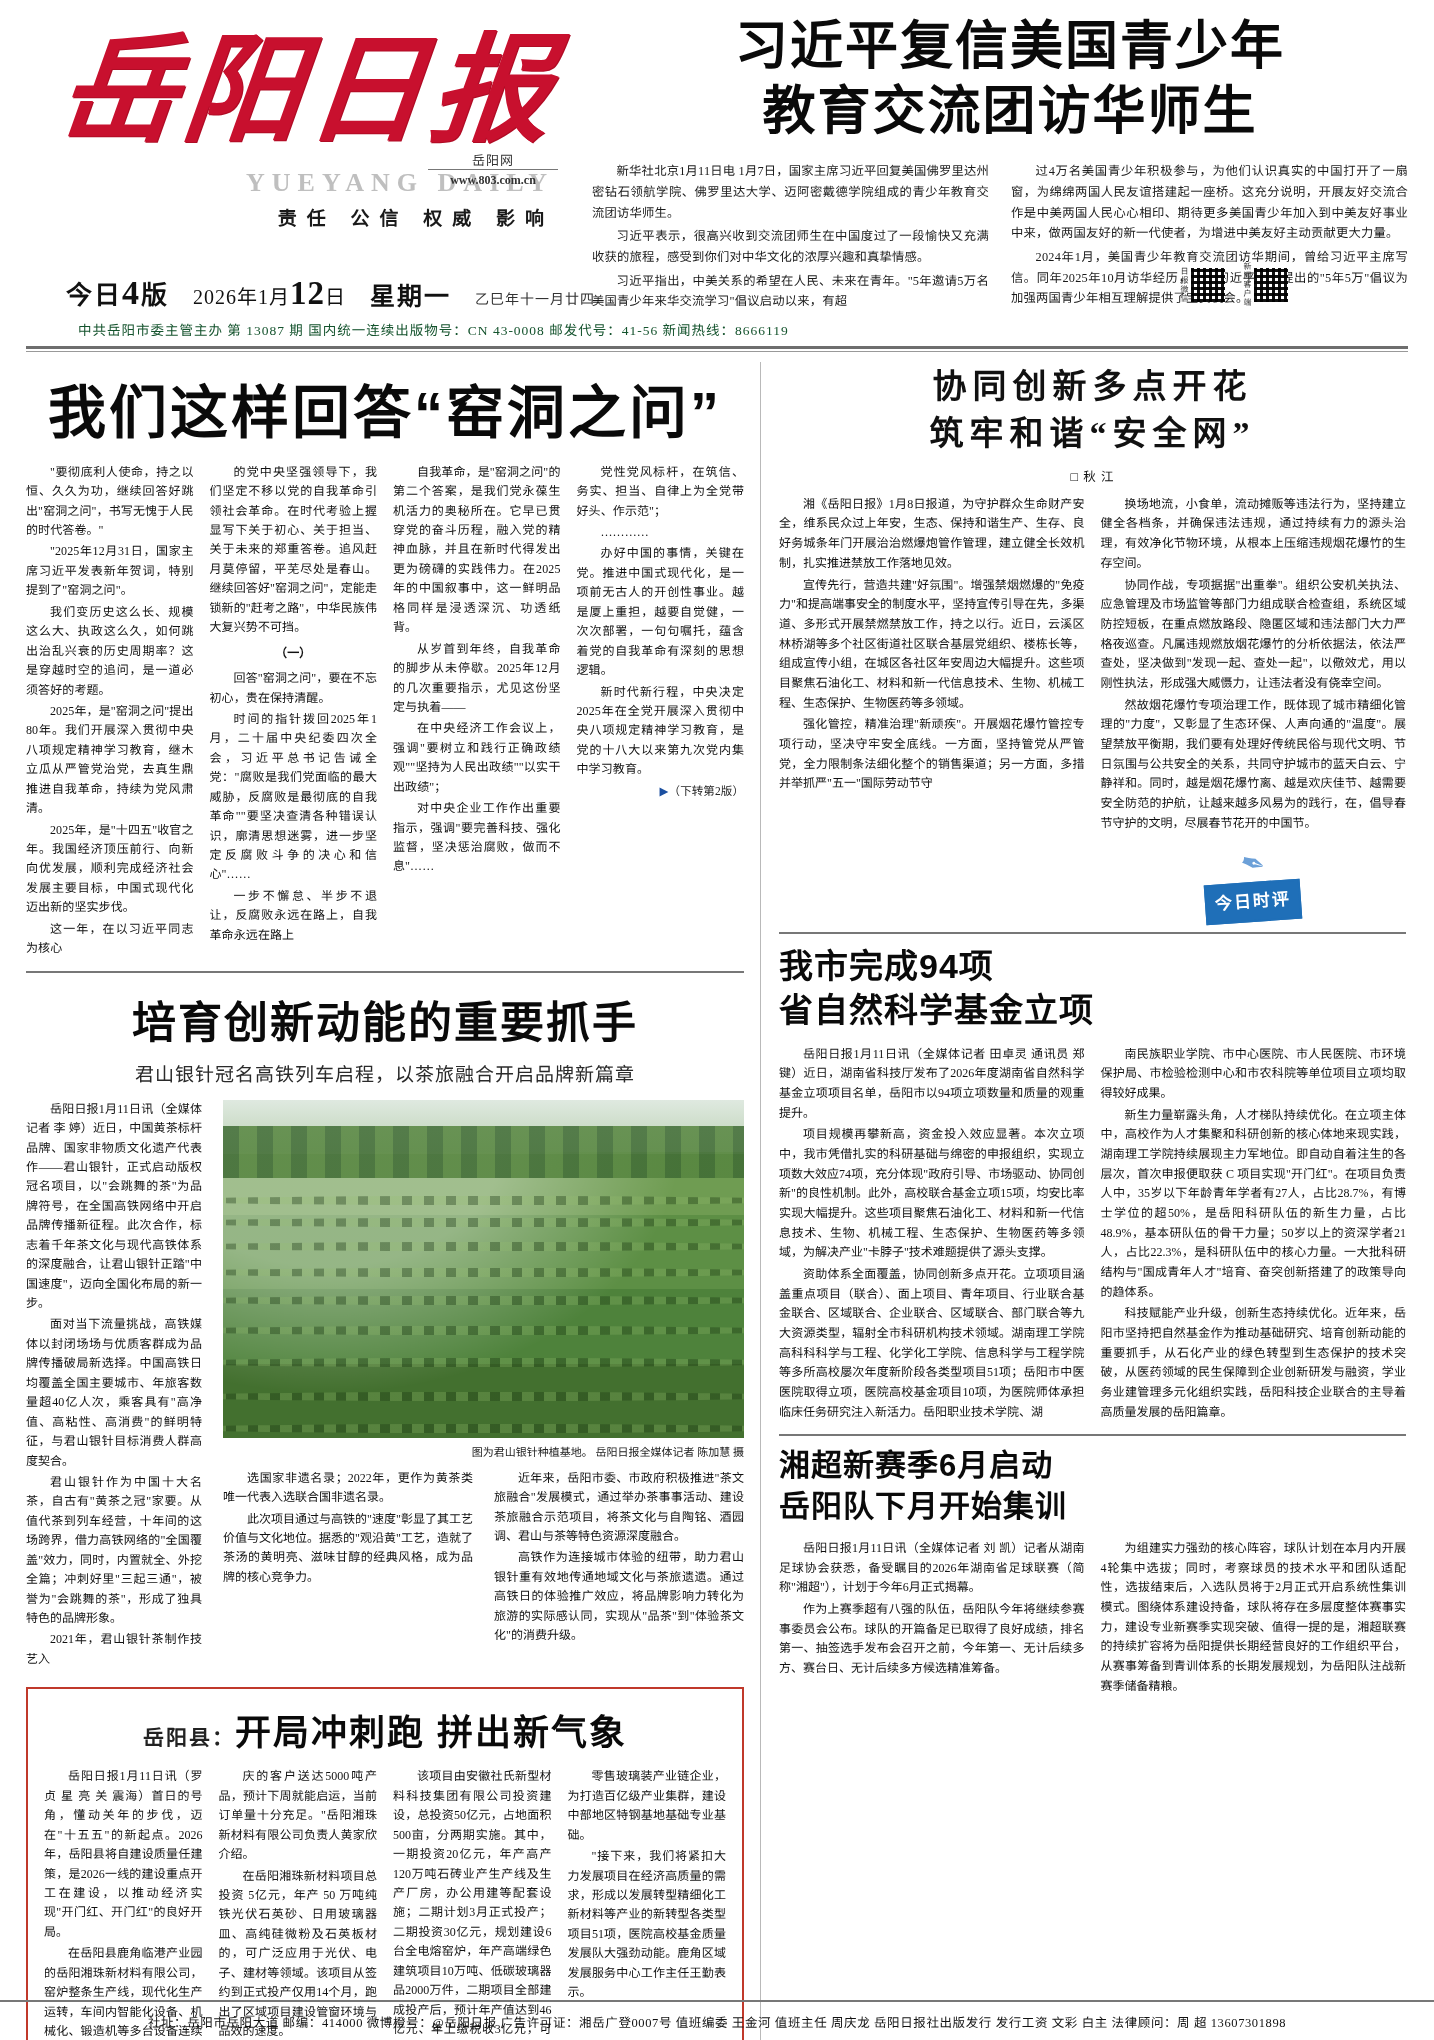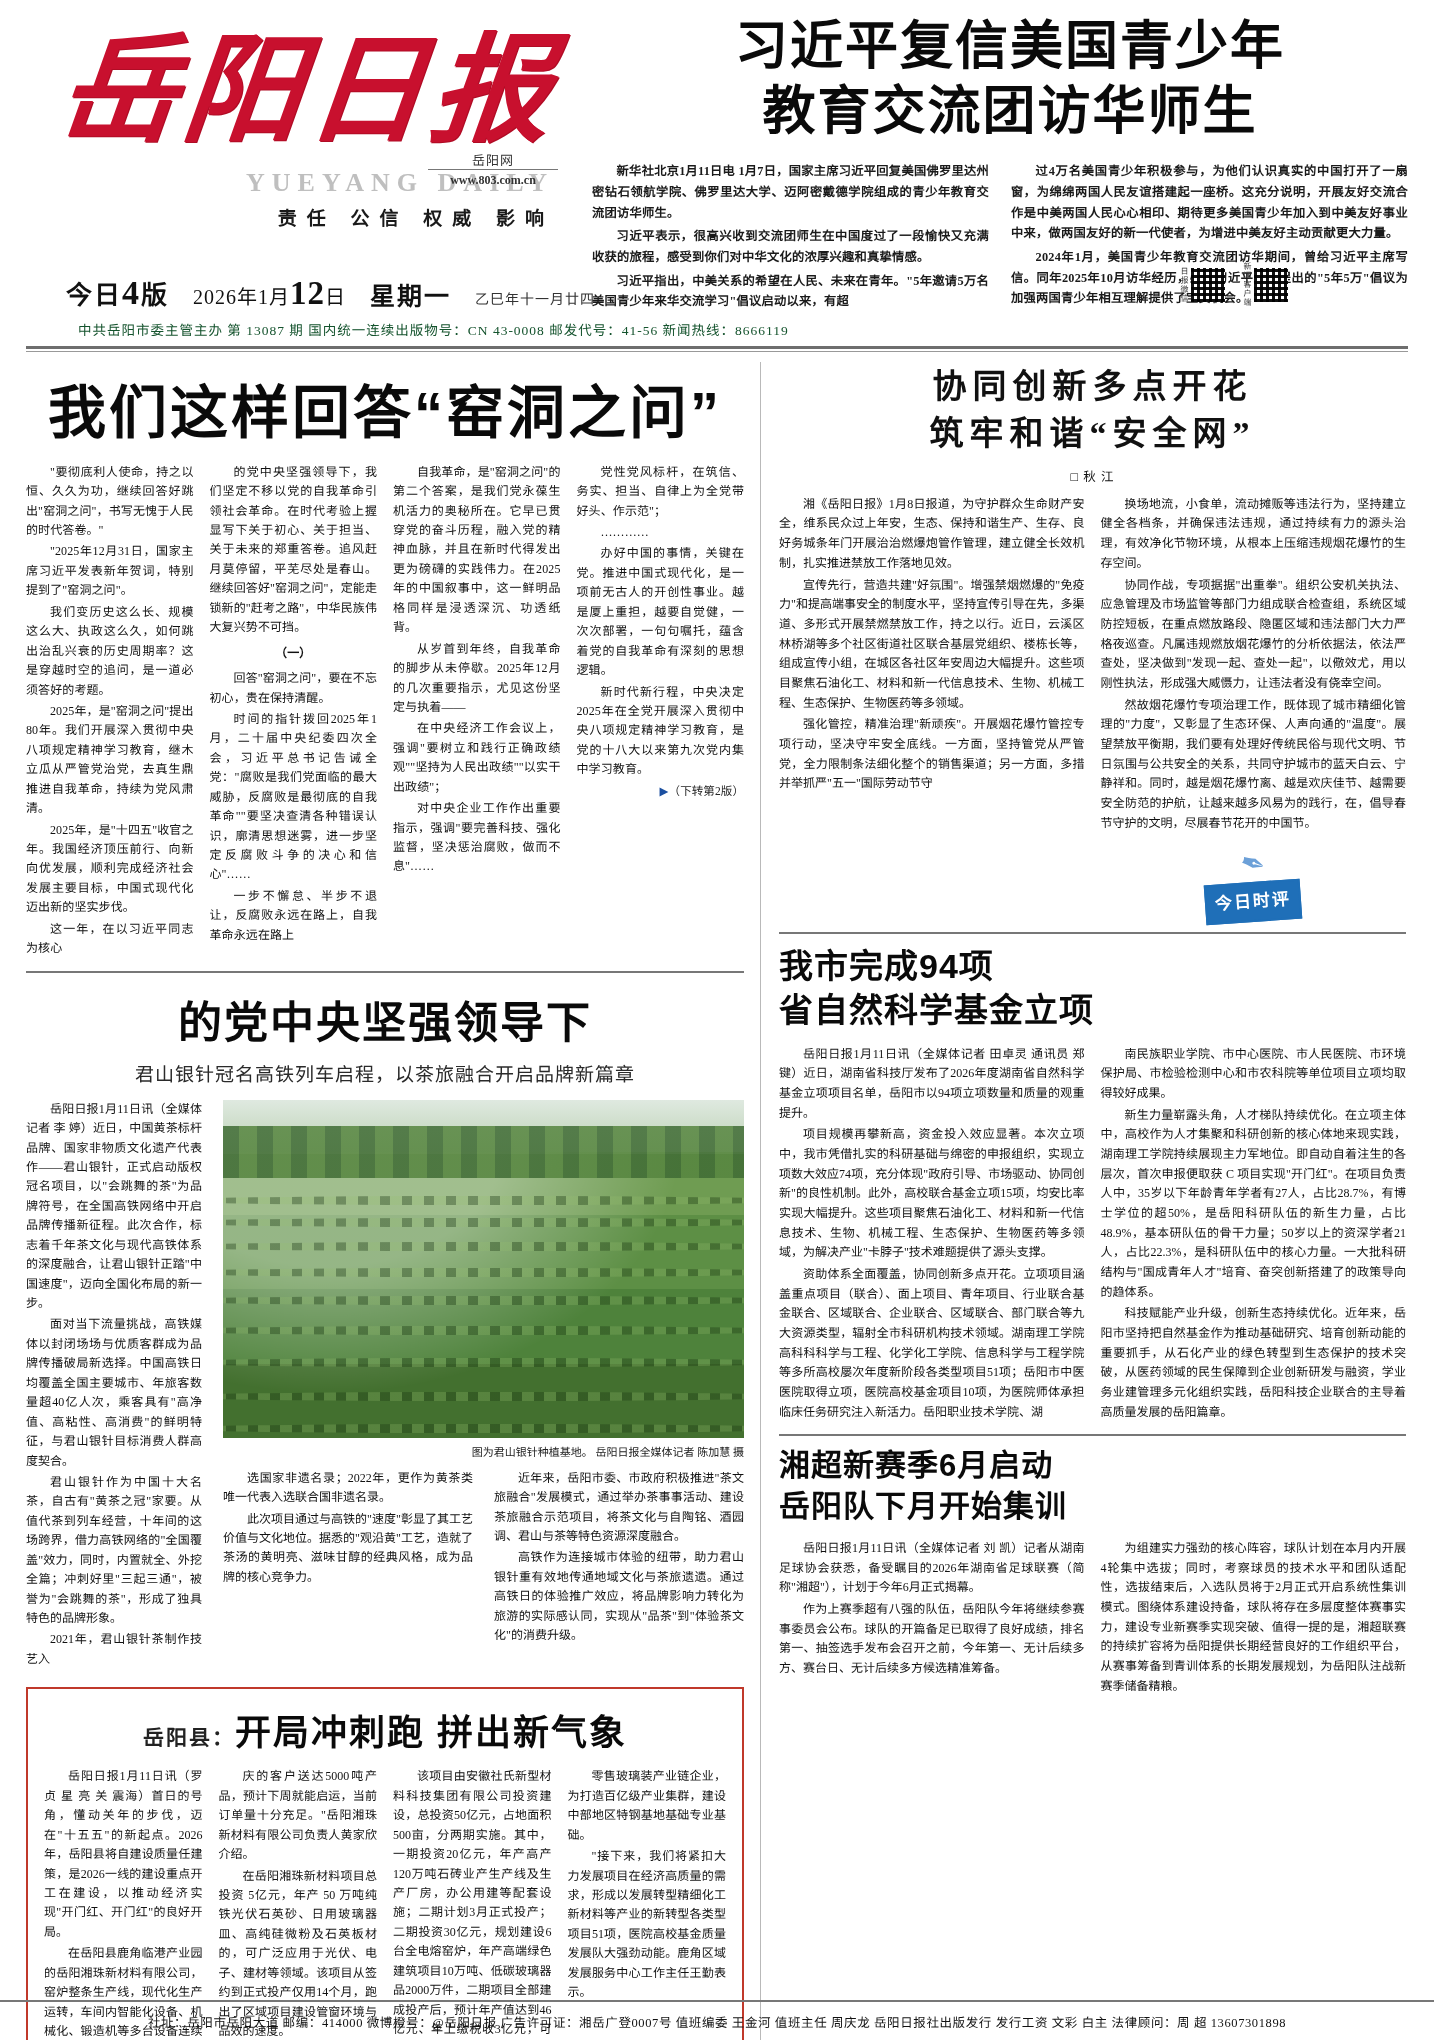--- a/index.html
+++ b/index.html
@@ -49,7 +49,7 @@
     letter-spacing:2px; color:#0a0a0a; text-align:center;
     padding-left:30px;
   }
-  .top-cols { display:flex; gap:22px; margin-top:18px; padding-left:10px;font-weight:bold; }
+  .top-cols { display:flex; gap:22px; margin-top:18px; padding-left:10px; }
   .top-col { flex:1; font-size:12.3px; line-height:1.68; text-align:justify; color:#1a1a1a; letter-spacing:0.2px; }
   .top-col p { margin:0 0 3px; text-indent:2em; }
 

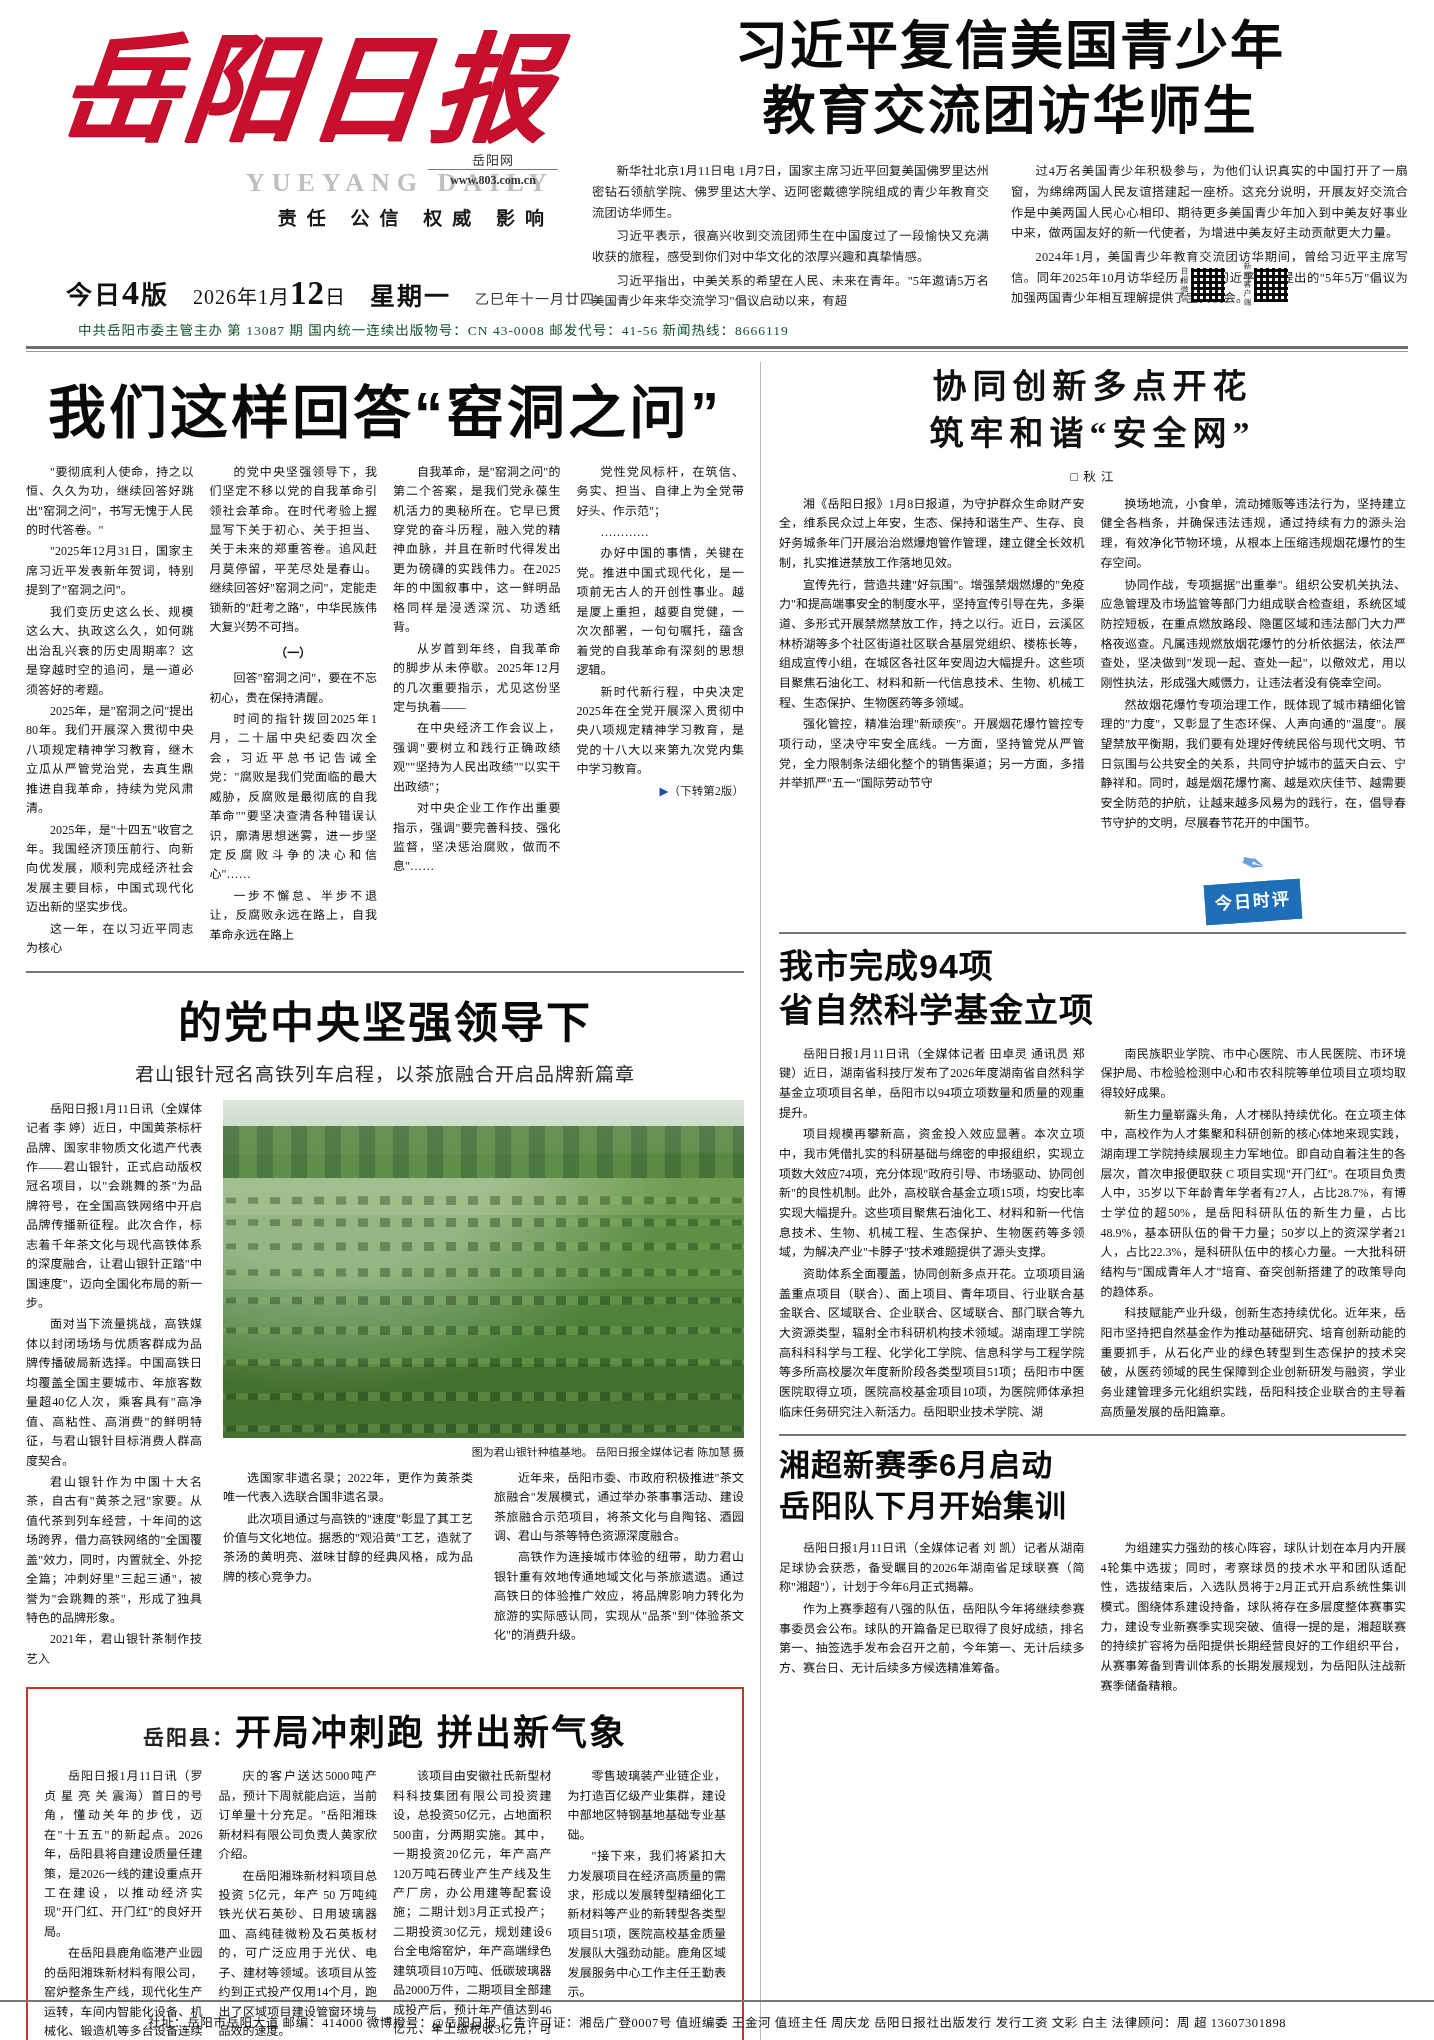--- a/index.html
+++ b/index.html
@@ -302,7 +302,7 @@
 
       <div class="hr-dark"></div>
       <div class="tea-sec">
-        <div class="tea-head">的党中央坚强领导下</div>
+        <div class="tea-head">培育创新动能的重要抓手</div>
         <div class="tea-sub">君山银针冠名高铁列车启程，以茶旅融合开启品牌新篇章</div>
         <div class="tea-body">
           <div class="tea-col">

